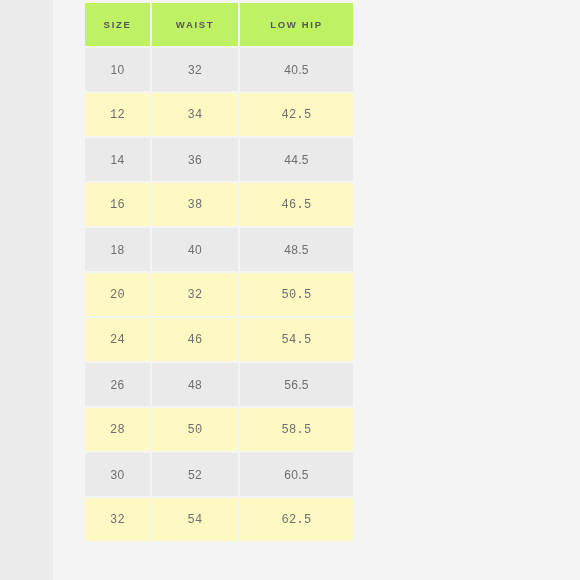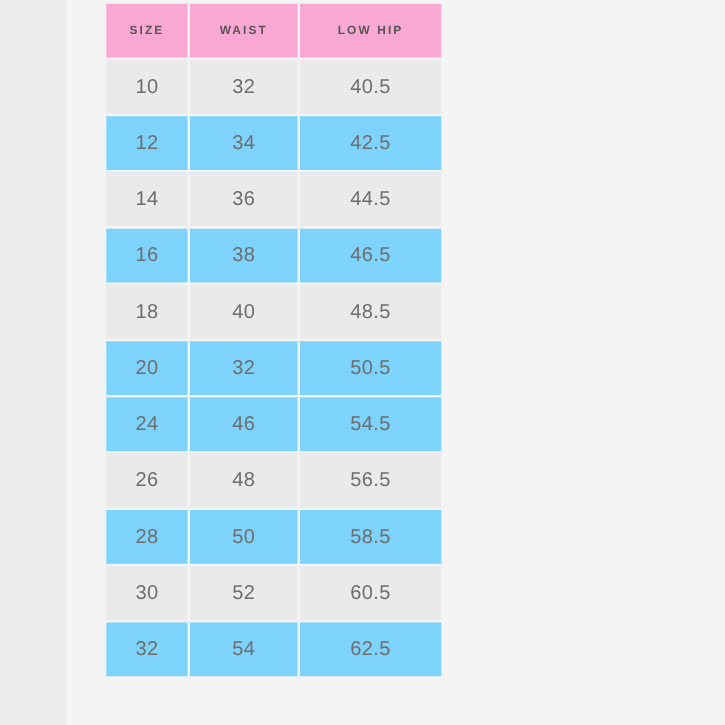--- a/index.html
+++ b/index.html
@@ -52,7 +52,7 @@
     border-right: none;
   }
   #size-chart thead th {
-    background: #f9a8d4;
+    background: #bef264;
     color: #555555;
     font-size: 9.5px;
     font-weight: 700;

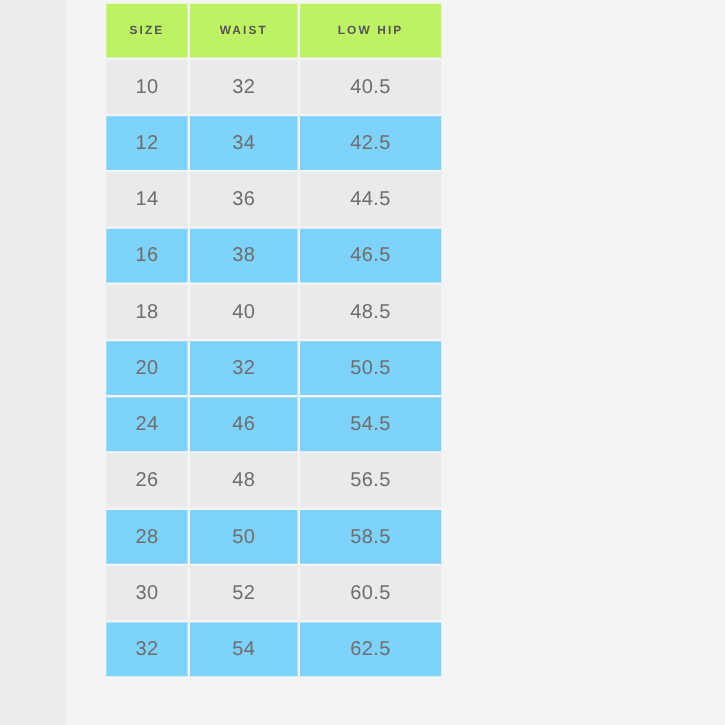--- a/index.html
+++ b/index.html
@@ -61,7 +61,7 @@
     margin-top: 35px;
   }
   #size-chart tbody td {
-    font-size: 16px;
+    font-size: 12px;
     font-weight: 400;
     color: #6e6e6e;
     letter-spacing: 0.3px;

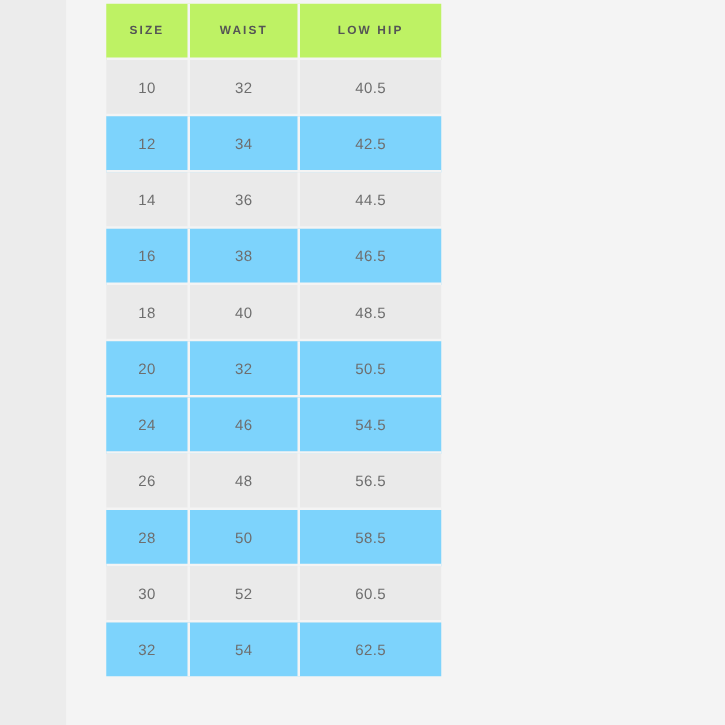--- a/index.html
+++ b/index.html
@@ -70,7 +70,8 @@
     background: #eaeaea;
   }
   #size-chart tbody tr.row-even td {
-    background: #7dd3fc;
+    background: #fef9c3;
+    font-family: Liberation Mono, monospace;
   }
   #size-chart tbody tr:last-child td {
     border-bottom: none;

